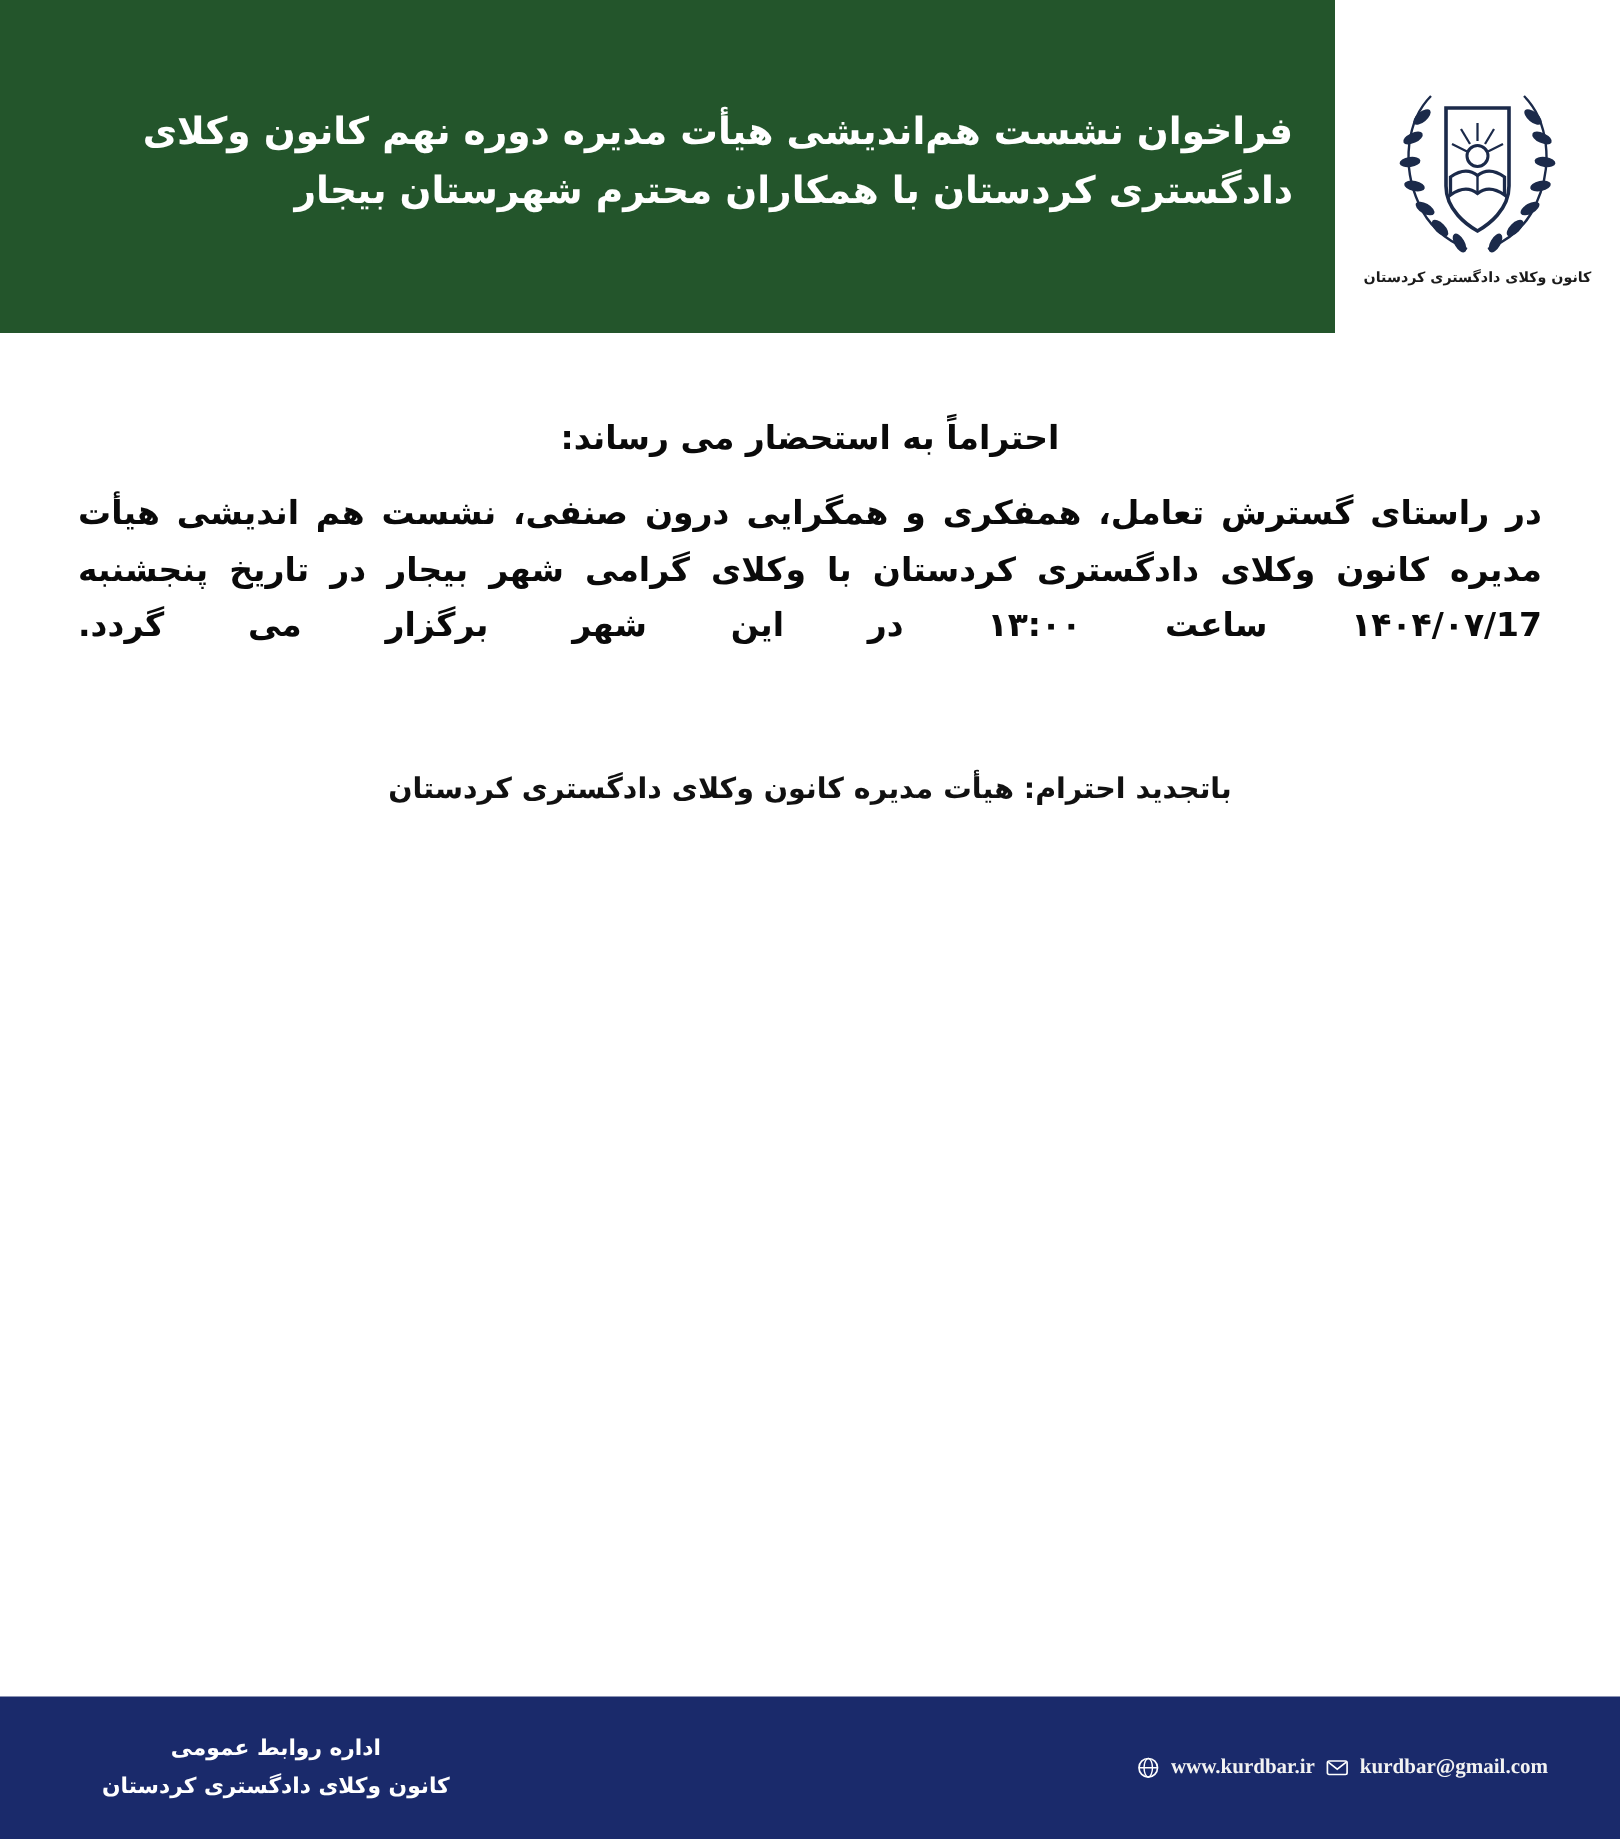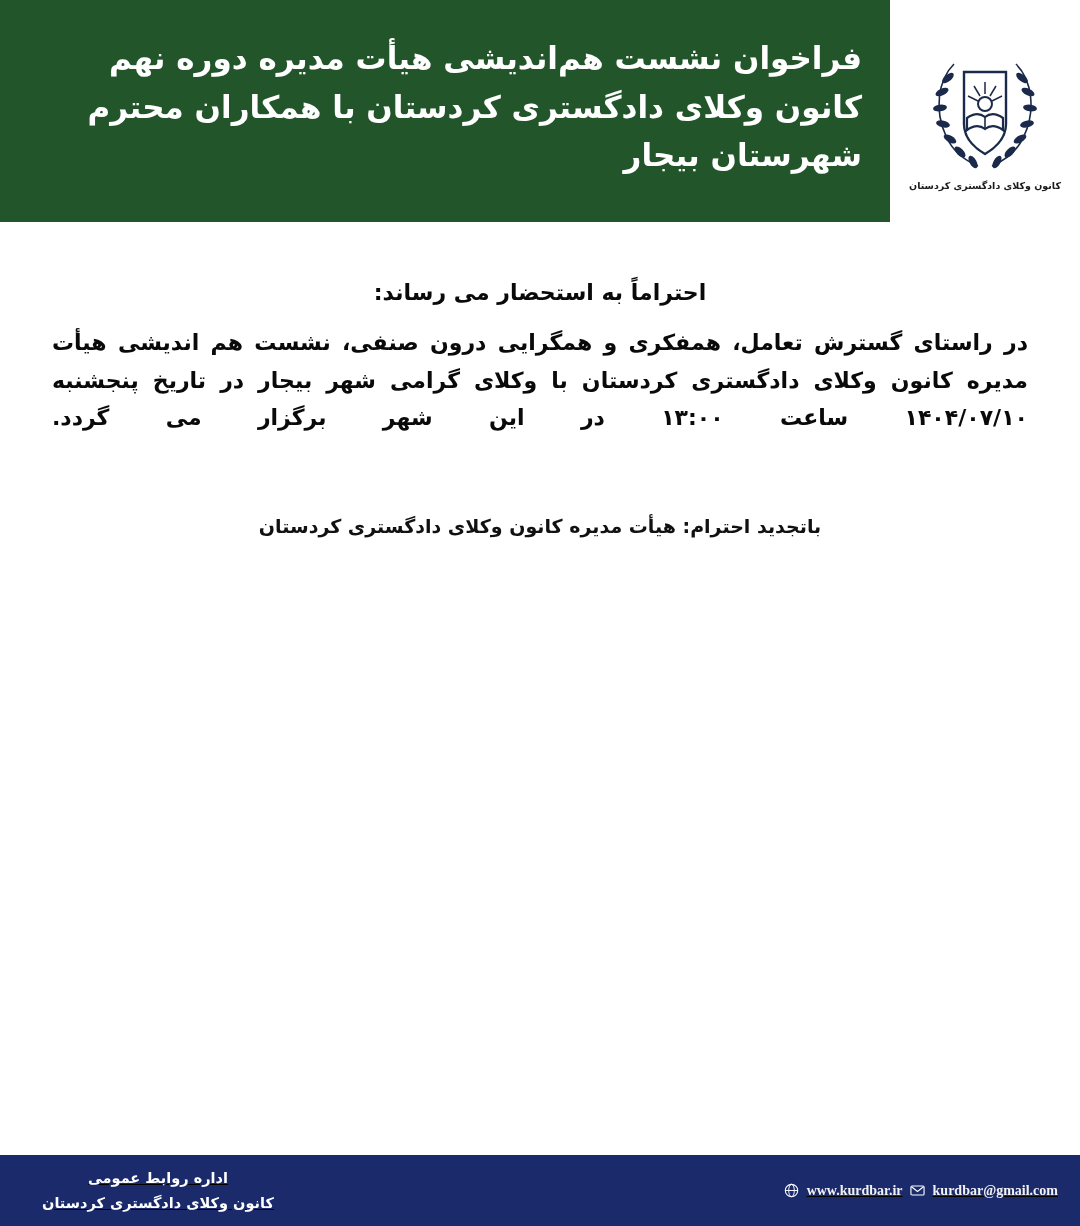--- a/index.html
+++ b/index.html
@@ -36,7 +36,7 @@
   }
   .header-title {
     color: #ffffff;
-    font-size: 31px;
+    font-size: 25px;
     font-weight: bold;
     line-height: 1.58;
     text-align: right;

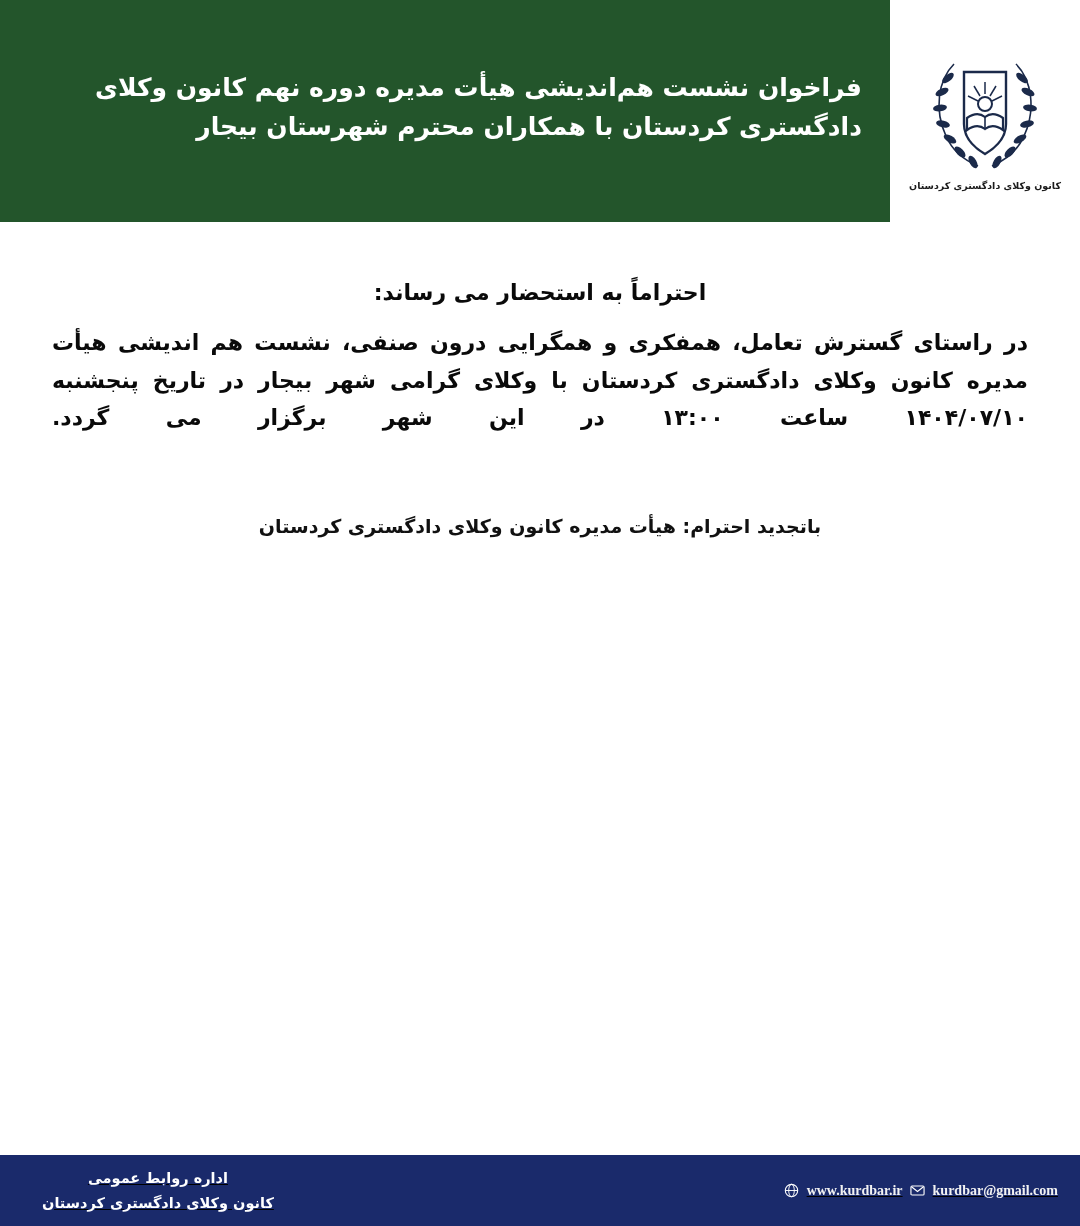--- a/index.html
+++ b/index.html
@@ -209,7 +209,7 @@
 
   <div class="body-wrap">
     <p class="para lead">احتراماً به استحضار می رساند:</p>
-    <p class="para justified">در راستای گسترش تعامل، همفکری و همگرایی درون صنفی، نشست هم اندیشی هیأت مدیره کانون وکلای دادگستری کردستان با وکلای گرامی شهر بیجار در تاریخ پنجشنبه ۱۴۰۴/۰۷/۱۰ ساعت ۱۳:۰۰ در این شهر برگزار می گردد.</p>
+    <p class="para justified">در راستای گسترش تعامل، همفکری و همگرایی درون صنفی، نشست هم اندیشی هیأت مدیره کانون وکلای دادگستری کردستان با وکلای گرامی شهر بیجار در تاریخ پنجشنبه ۱۴۰۴/۰۷/17 ساعت ۱۳:۰۰ در این شهر برگزار می گردد.</p>
     <div class="signature">باتجدید احترام: هیأت مدیره کانون وکلای دادگستری کردستان</div>
   </div>
 

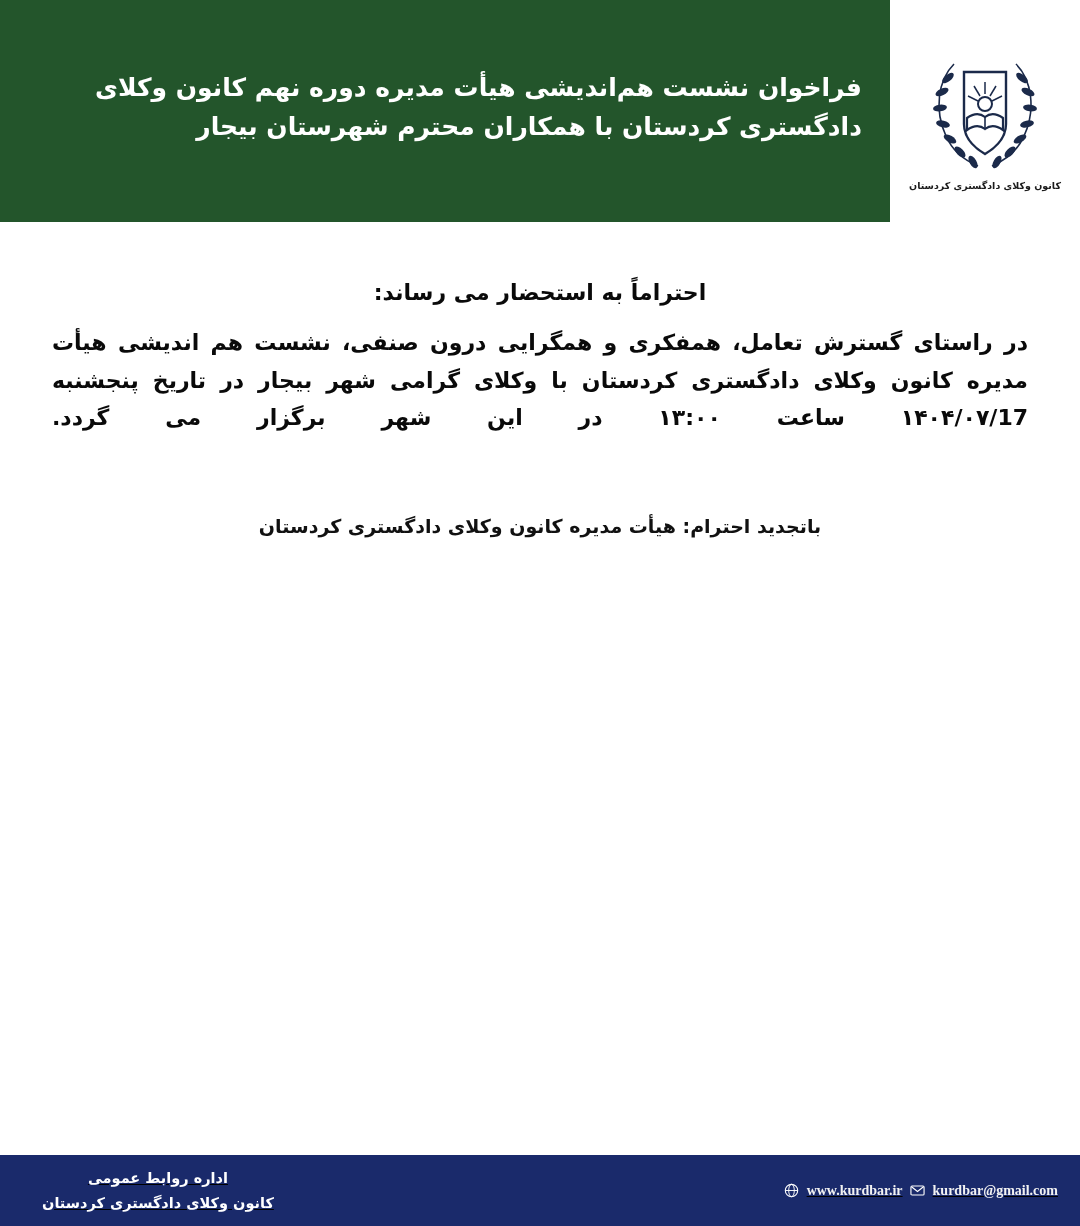--- a/index.html
+++ b/index.html
@@ -108,16 +108,15 @@
     left: 0;
     right: 0;
     bottom: 0;
-    height: 71px;
+    height: 95px;
     background: #1a2a6b;
     display: flex;
     flex-direction: row-reverse;
     align-items: center;
     justify-content: space-between;
-    padding: 0 22px;
-    box-sizing: border-box;
-    direction: rtl;
-    text-decoration: underline;
+    padding: 0 48px;
+    box-sizing: border-box;
+    direction: rtl;
   }
   .footer-org {
     color: #ffffff;

